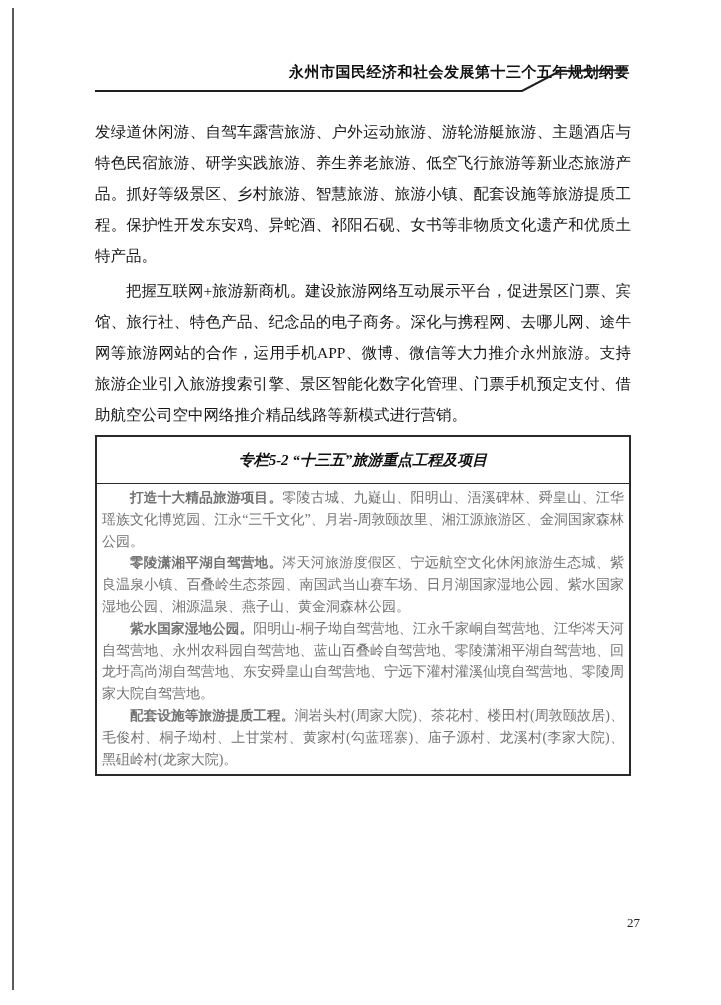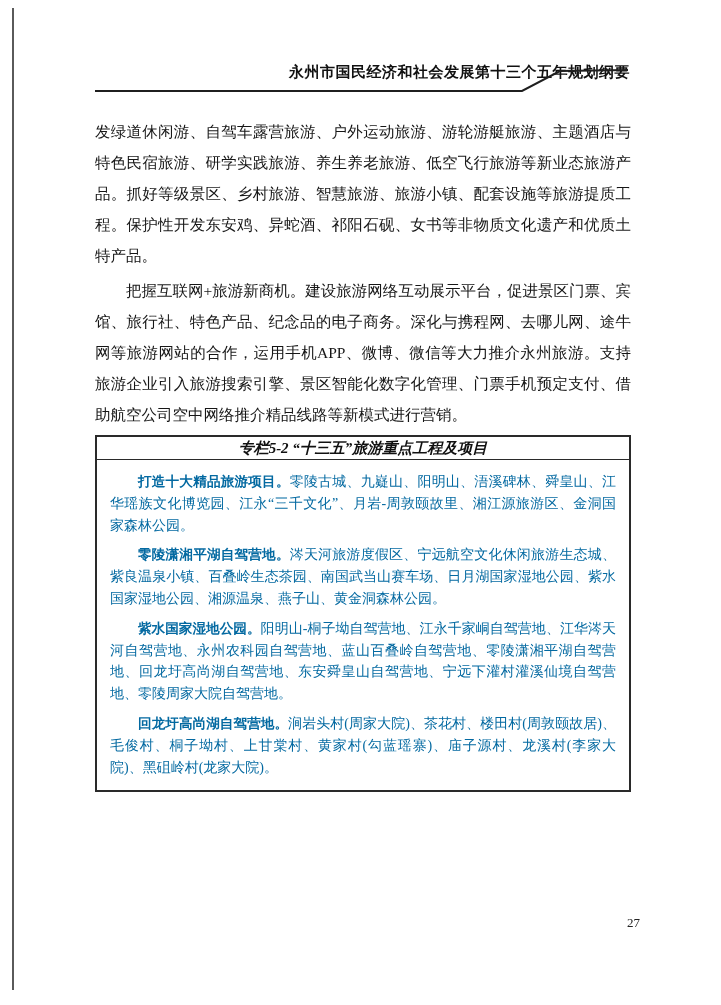--- a/index.html
+++ b/index.html
@@ -51,7 +51,7 @@
     font-style:italic;
     font-weight:700;
     font-size:15px;line-height:20px;
-    padding:1px 2px;
+    padding:13px 2px;
     border-bottom:1px solid #2a2a2a;
     color:#111;
   }

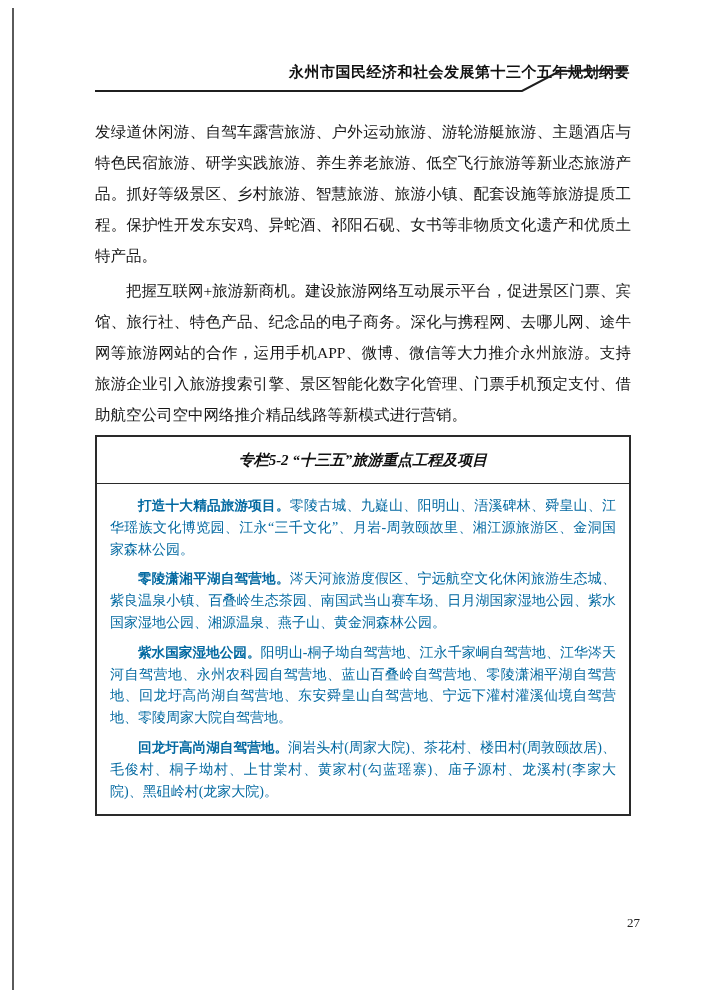--- a/index.html
+++ b/index.html
@@ -62,8 +62,8 @@
     font-size:14px;line-height:21.8px;
     text-align:justify;
     text-indent:2em;
-    margin:8px;
-    color:#0369a1;
+    margin:0;
+    color:#737373;
   }
   .box-para .lead{
     font-family:"Liberation Sans", sans-serif;

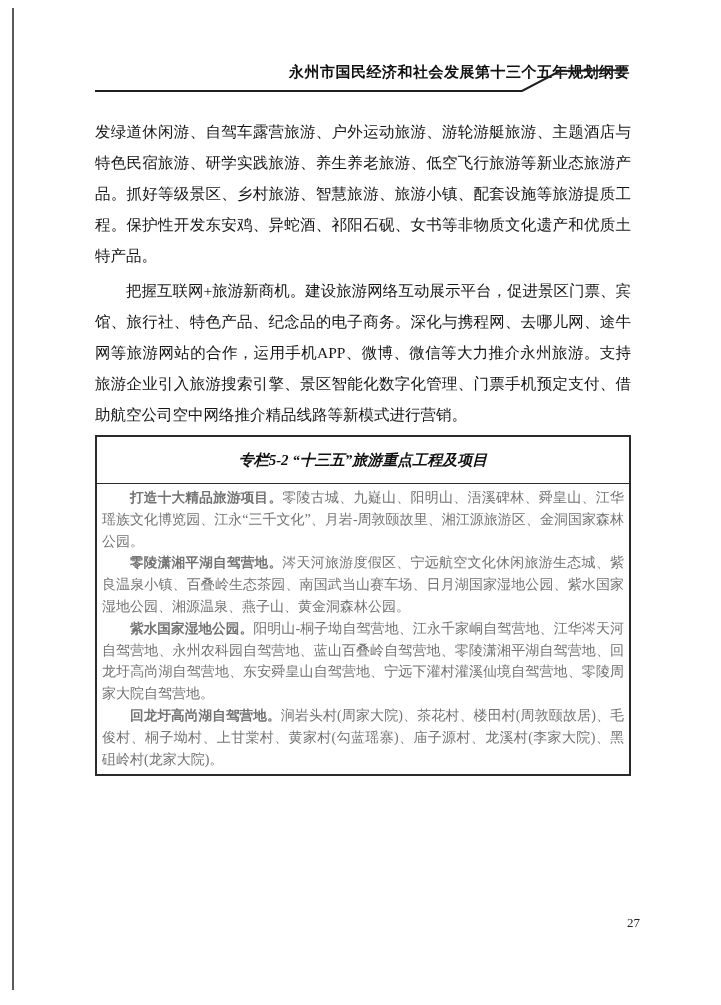--- a/index.html
+++ b/index.html
@@ -101,7 +101,7 @@
       <p class="box-para"><span class="lead">打造十大精品旅游项目。</span><span>零陵古城、九嶷山、阳明山、浯溪碑林、舜皇山、江华瑶族文化博览园、江永“三千文化”、月岩-周敦颐故里、湘江源旅游区、金洞国家森林公园。</span></p>
       <p class="box-para"><span class="lead">零陵潇湘平湖自驾营地。</span><span>涔天河旅游度假区、宁远航空文化休闲旅游生态城、紫良温泉小镇、百叠岭生态茶园、南国武当山赛车场、日月湖国家湿地公园、紫水国家湿地公园、湘源温泉、燕子山、黄金洞森林公园。</span></p>
       <p class="box-para"><span class="lead">紫水国家湿地公园。</span><span>阳明山-桐子坳自驾营地、江永千家峒自驾营地、江华涔天河自驾营地、永州农科园自驾营地、蓝山百叠岭自驾营地、零陵潇湘平湖自驾营地、回龙圩高尚湖自驾营地、东安舜皇山自驾营地、宁远下灌村灌溪仙境自驾营地、零陵周家大院自驾营地。</span></p>
-      <p class="box-para"><span class="lead">回龙圩高尚湖自驾营地。</span><span>涧岩头村(周家大院)、茶花村、楼田村(周敦颐故居)、毛俊村、桐子坳村、上甘棠村、黄家村(勾蓝瑶寨)、庙子源村、龙溪村(李家大院)、黑砠岭村(龙家大院)。</span></p>
+      <p class="box-para"><span class="lead">配套设施等旅游提质工程。</span><span>涧岩头村(周家大院)、茶花村、楼田村(周敦颐故居)、毛俊村、桐子坳村、上甘棠村、黄家村(勾蓝瑶寨)、庙子源村、龙溪村(李家大院)、黑砠岭村(龙家大院)。</span></p>
     </div>
   </div>
 

